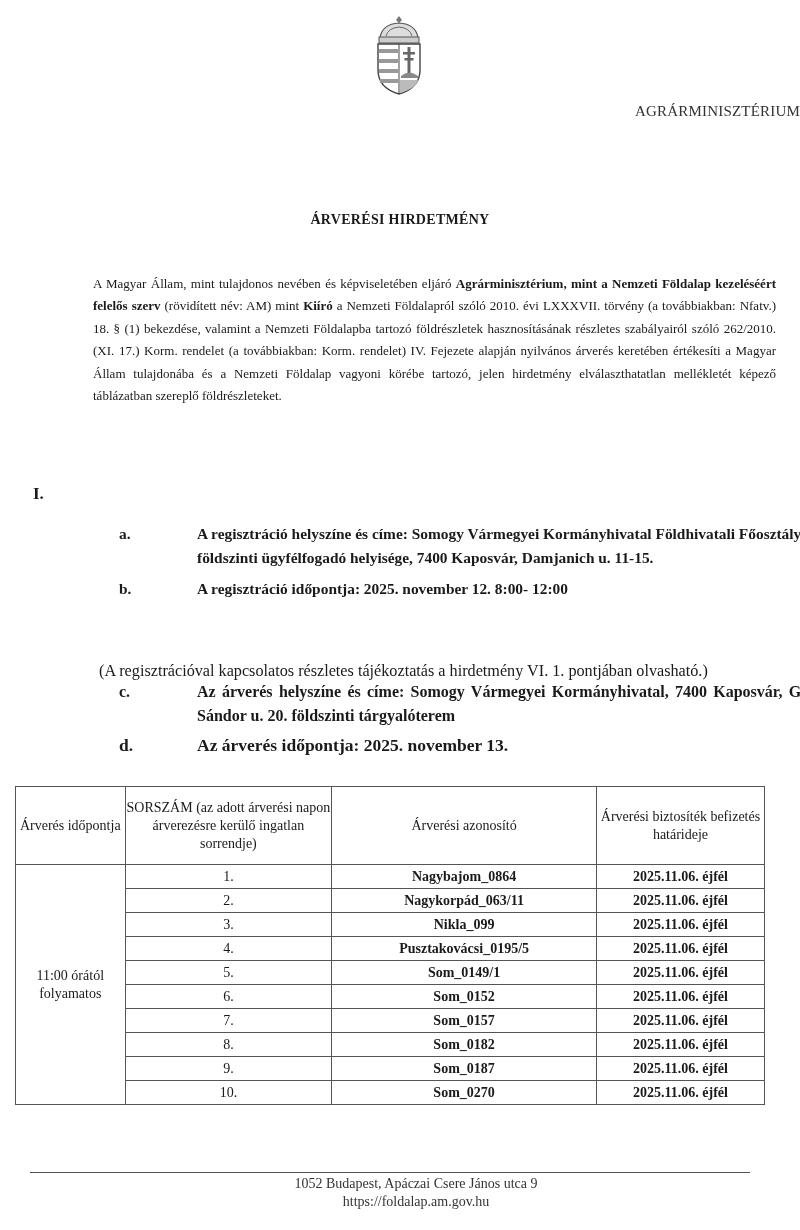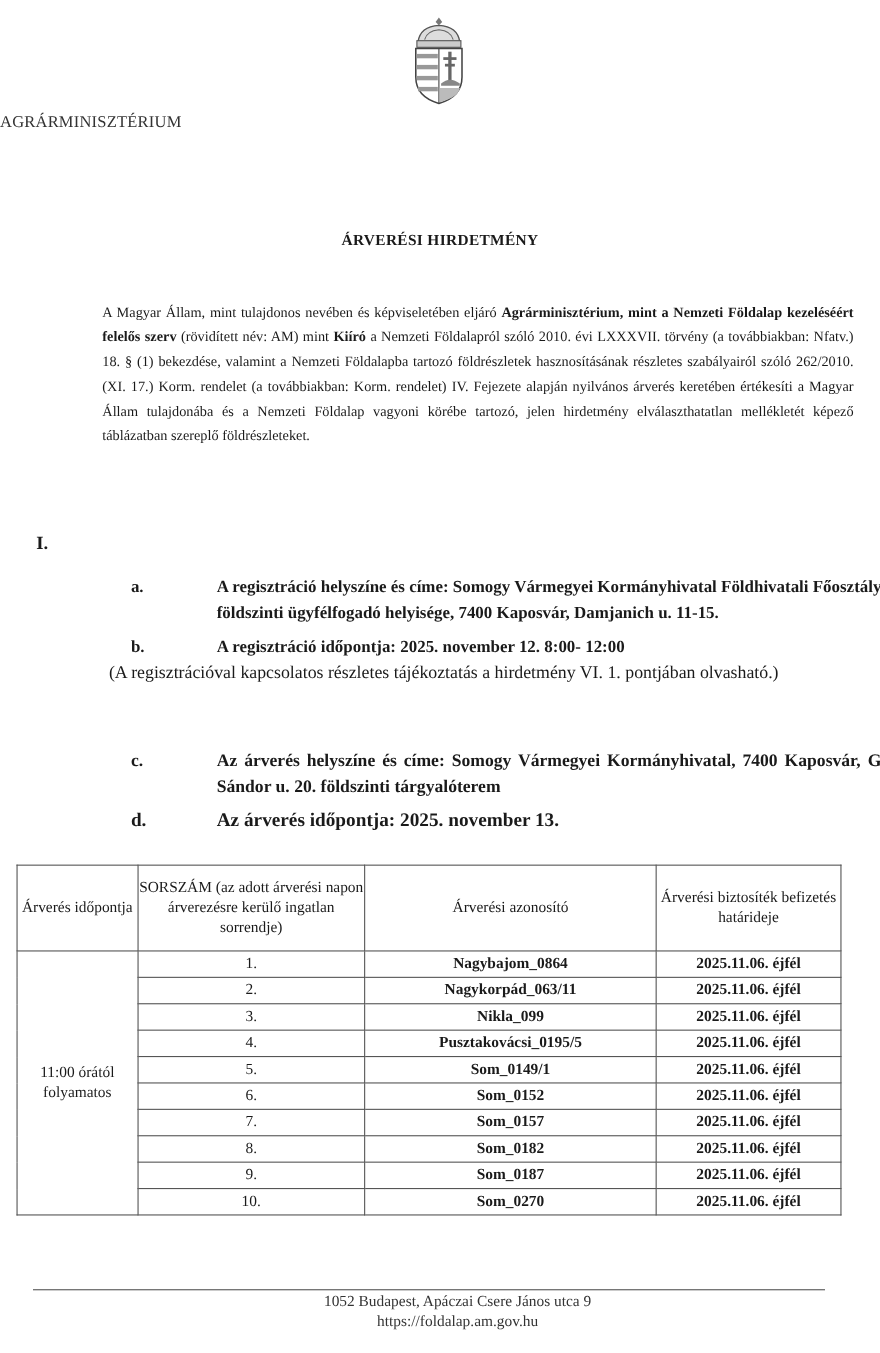--- a/index.html
+++ b/index.html
@@ -10,7 +10,7 @@
   .abs { position: absolute; }
   #crest { left: 366px; top: 14px; width: 62px; width: 66px; height: 84px; }
   #ministry {
-    left: 0; width: 800px; top: 103px; text-align: left;
+    left: 0; width: 800px; top: 103px; text-align: right;
     font-size: 15px; letter-spacing: 0.2px; color: #333;
   }
   #title {

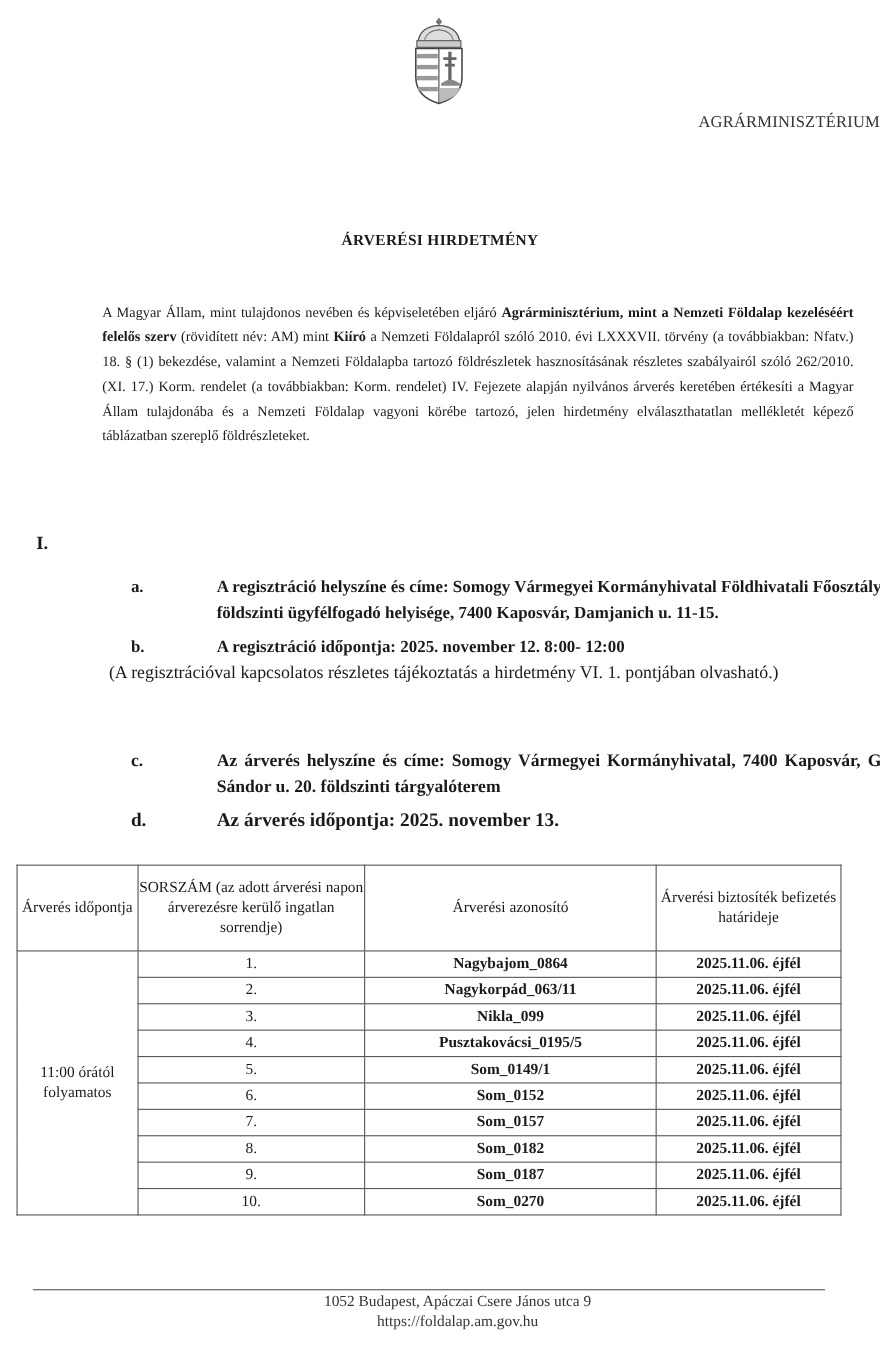--- a/index.html
+++ b/index.html
@@ -29,7 +29,7 @@
   #item-a .txt { width: 630px; }
   #item-b { left: 119px; top: 577px; width: 660px; }
   #note {
-    left: 99px; width: 680px; top: 600px; font-size: 16.2px; line-height: 22px;
+    left: 99px; width: 680px; top: 660px; font-size: 16.2px; line-height: 22px;
   }
   #item-c { left: 119px; top: 680px; width: 660px; font-size: 16px; }
   #item-c .txt { width: 630px; text-align: justify; }

